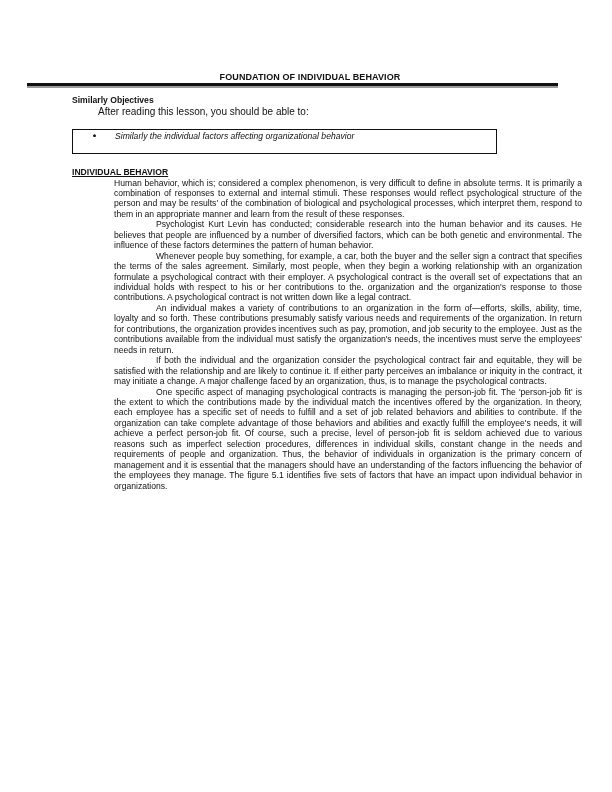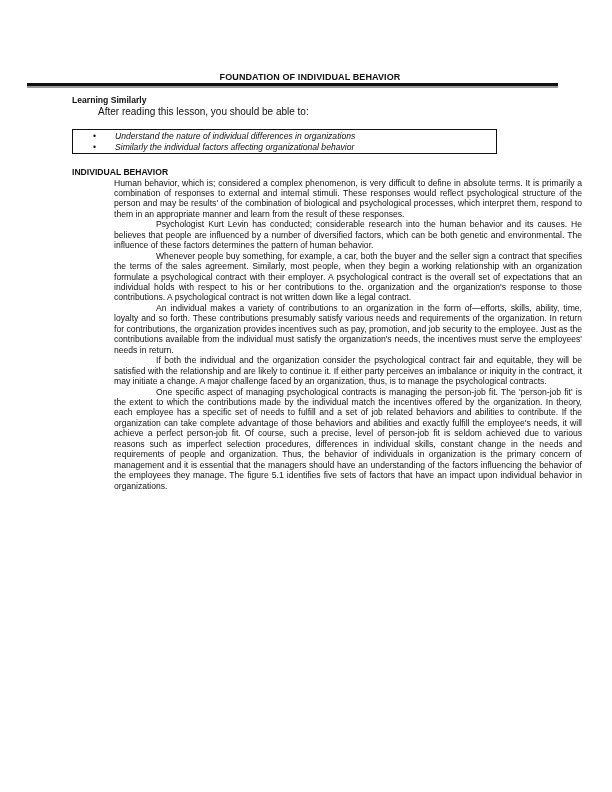--- a/index.html
+++ b/index.html
@@ -30,7 +30,7 @@
   <div class="rule"></div>
   <div class="rule2"></div>
 
-  <div class="lo-heading">Learning Similarly</div>
+  <div class="lo-heading">Similarly Objectives</div>
   <div class="lo-intro">After reading this lesson, you should be able to:</div>
 
   <div class="obj-box">

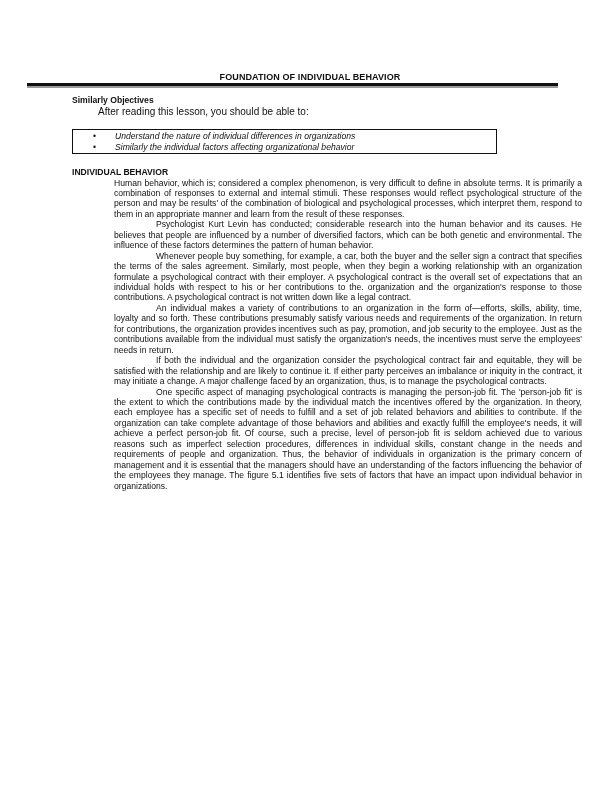--- a/index.html
+++ b/index.html
@@ -37,7 +37,6 @@
     <ul>
       <li>
         <span class="bullet">•</span>
-        <span>Understand the nature of individual differences in organizations</span>
       </li>
       <li>
         <span class="bullet">•</span>

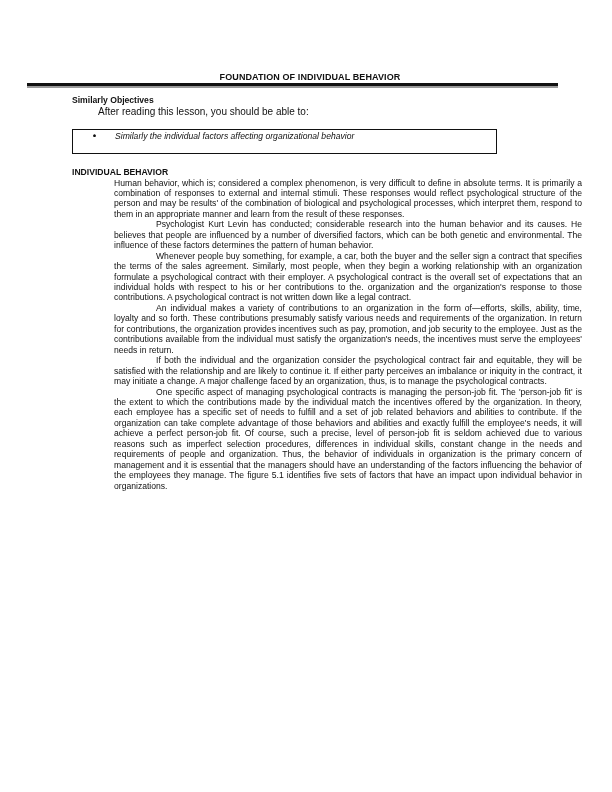--- a/index.html
+++ b/index.html
@@ -16,7 +16,7 @@
   .obj-box ul { margin: 0; padding: 1px 0 0 0; list-style: none; }
   .obj-box li { font-style: italic; font-size: 8.6px; line-height: 10.6px; position: relative; padding-left: 42px; }
   .obj-box li .bullet { position: absolute; left: 20px; font-style: normal; }
-  .section-heading { position: absolute; left: 72px; top: 167px; font-weight: bold; font-size: 8.6px; }
+  .section-heading { position: absolute; left: 72px; top: 167px; font-weight: bold; font-size: 8.6px; text-decoration: underline; }
   .body-text { position: absolute; left: 72px; top: 177.5px; width: 468px; font-size: 8.6px;
                line-height: 10.45px; text-align: justify; margin-left: 42px; }
   .body-text p { margin: 0; }

